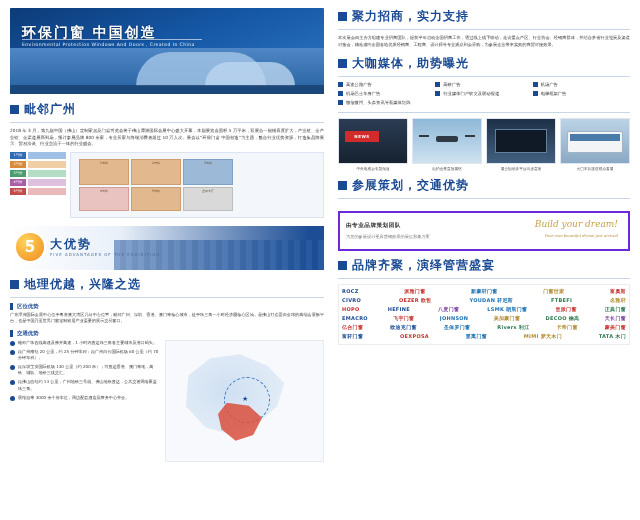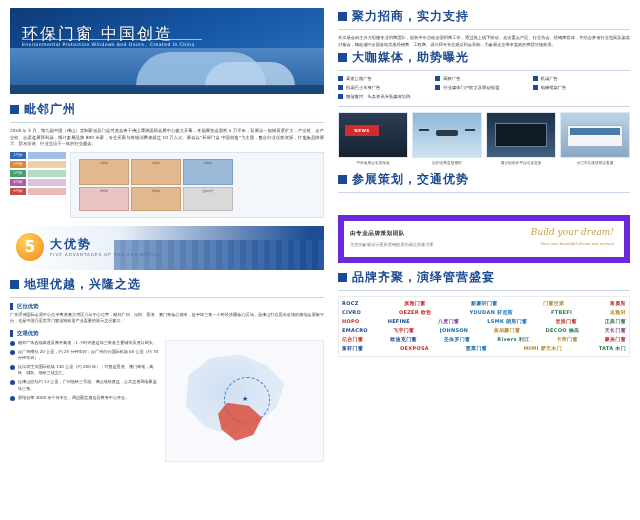--- a/index.html
+++ b/index.html
@@ -33,7 +33,7 @@
   .hero .dome2{position:absolute;bottom:8px;left:62%;width:90px;height:24px;
         background:#bcd6ef;border-radius:50px 50px 0 0;opacity:.8;}
   .hero .ground{position:absolute;bottom:0;left:0;right:0;height:9px;background:#17406f;opacity:.8;}
-  .hero-title{position:absolute;left:12px;top:16px;color:#fff;font-size:16px;font-weight:normal;letter-spacing:2px;
+  .hero-title{position:absolute;left:12px;top:16px;color:#fff;font-size:14px;font-weight:bold;letter-spacing:2px;
         text-shadow:0 1px 2px rgba(0,0,0,.45);}
   .hero-sub{position:absolute;left:12px;top:34px;color:#e8f1fb;font-size:4.6px;letter-spacing:.4px;}
   .hero-line{position:absolute;left:12px;top:31px;width:180px;height:1px;background:rgba(255,255,255,.6);}

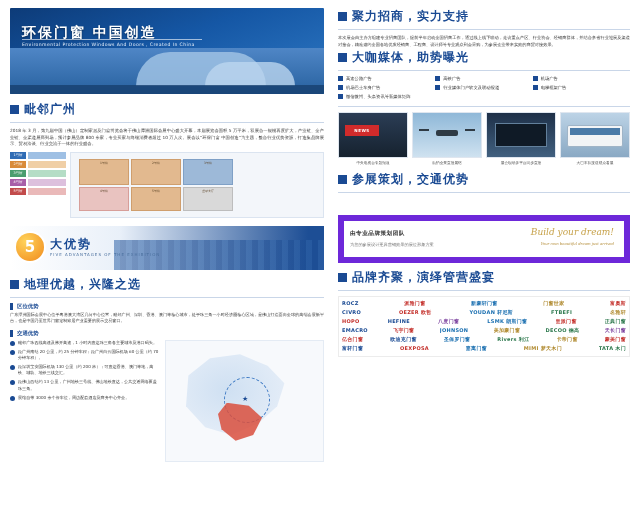--- a/index.html
+++ b/index.html
@@ -246,7 +246,7 @@
     <div class="rule"></div>
     <div class="r-para">本次展会由主办方组建专业招商团队，提前半年启动全国招商工作，通过线上线下联动，走访重点产区、行业协会、经销商群体，并结合多省行业巡展及渠道对接会，精准邀约全国各地优质经销商、工程商、设计师等专业观众到会采购，为参展企业带来实效的商贸对接效果。</div>
 
-    <div class="sec-head" style="margin-top:1px;">
+    <div class="sec-head" style="margin-top:7px;">
       <span class="mark"></span>
       <span class="txt">大咖媒体，助势曝光</span>
     </div>

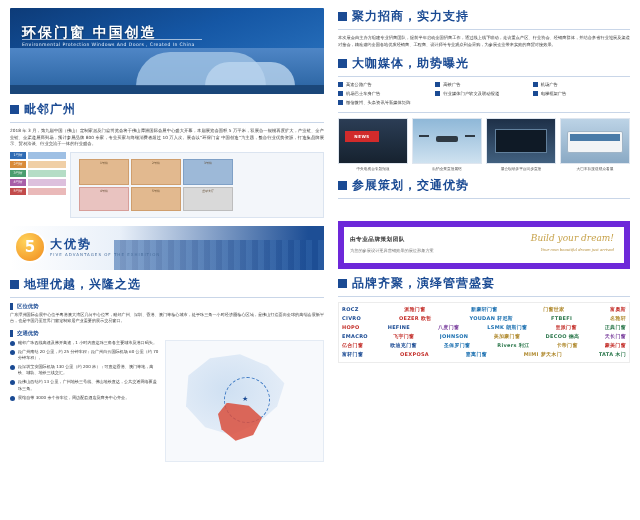--- a/index.html
+++ b/index.html
@@ -105,7 +105,7 @@
   .m4 .win{position:absolute;left:9px;top:15px;right:9px;height:7px;background:#4a7ba8;}
   .media-cap{font-size:3.7px;color:#555;text-align:center;margin-top:2px;}
 
-  .plan-banner{margin-top:22px;height:36px;border:6px solid #6d28d9;background:#fff;position:relative;overflow:hidden;}
+  .plan-banner{margin-top:12px;height:36px;border:2px solid #6d28d9;background:#fff;position:relative;overflow:hidden;}
   .plan-banner .l{position:absolute;left:6px;top:9px;font-size:5.6px;color:#333;font-weight:bold;letter-spacing:.5px;}
   .plan-banner .l2{position:absolute;left:6px;top:21px;font-size:4.2px;color:#777;}
   .plan-banner .script{position:absolute;right:10px;top:6px;font-size:9px;color:#c7a24a;font-style:italic;font-family:"DejaVu Serif","Liberation Serif",serif;}

